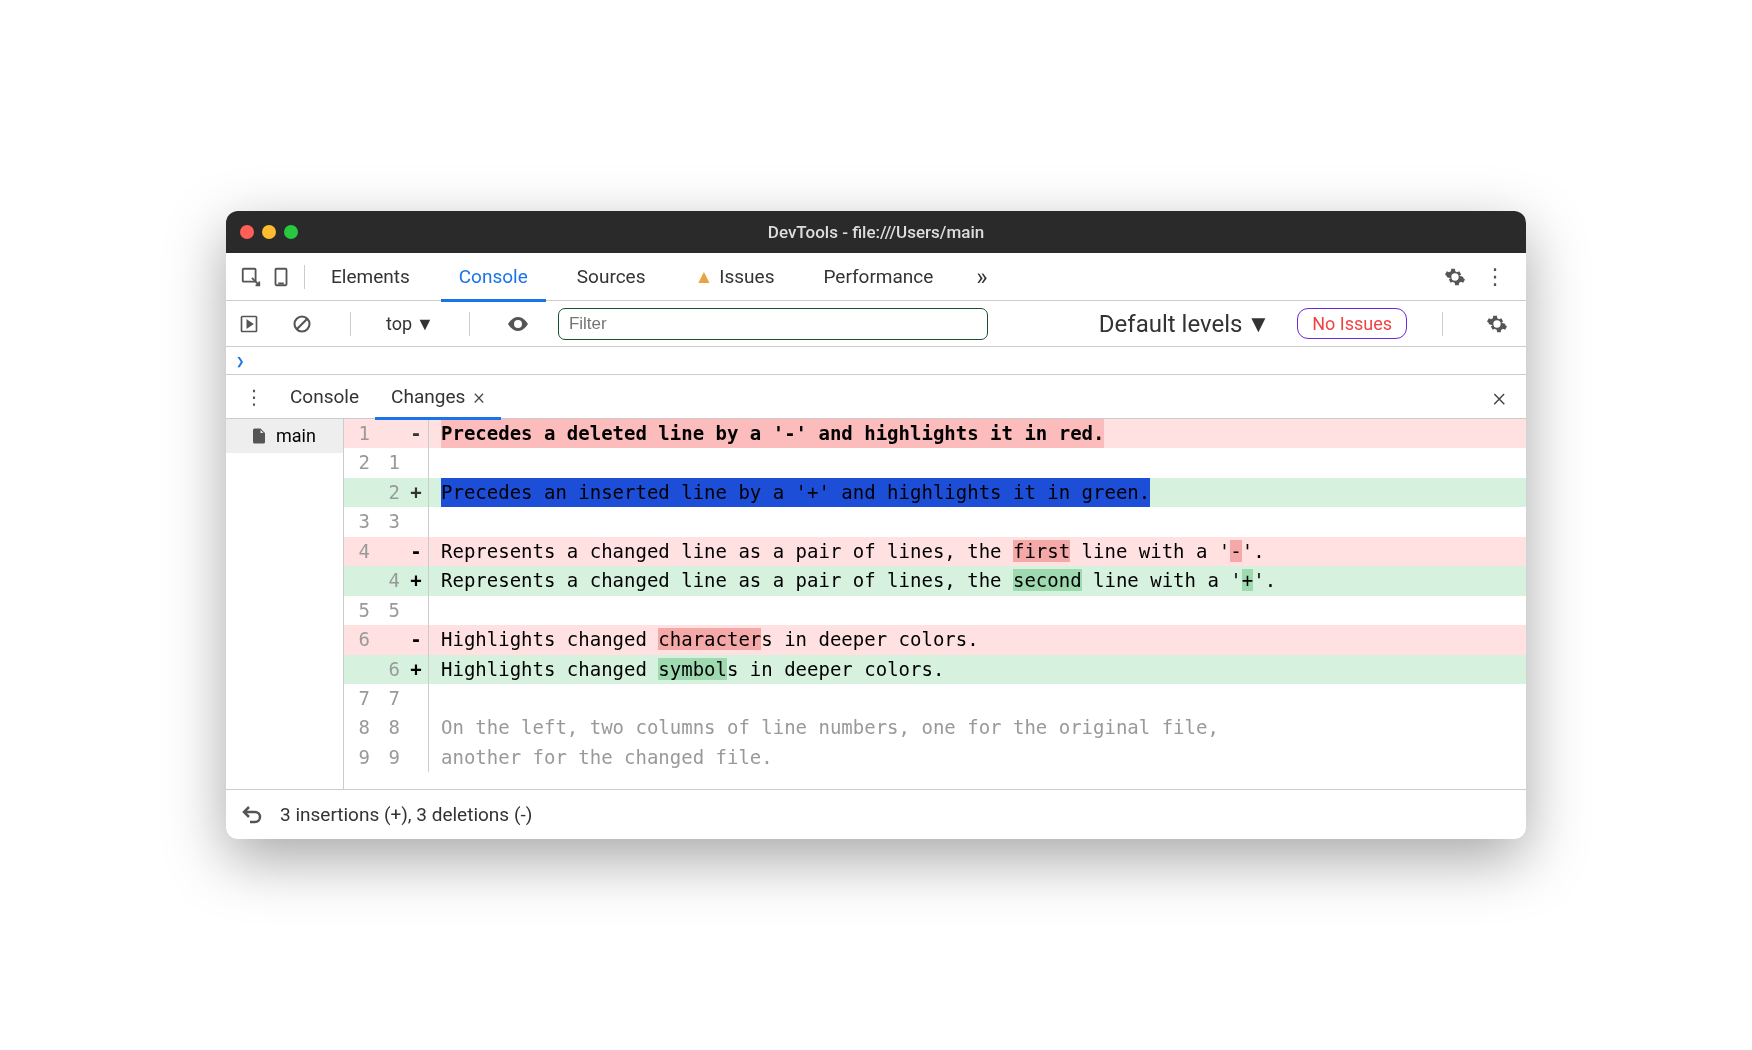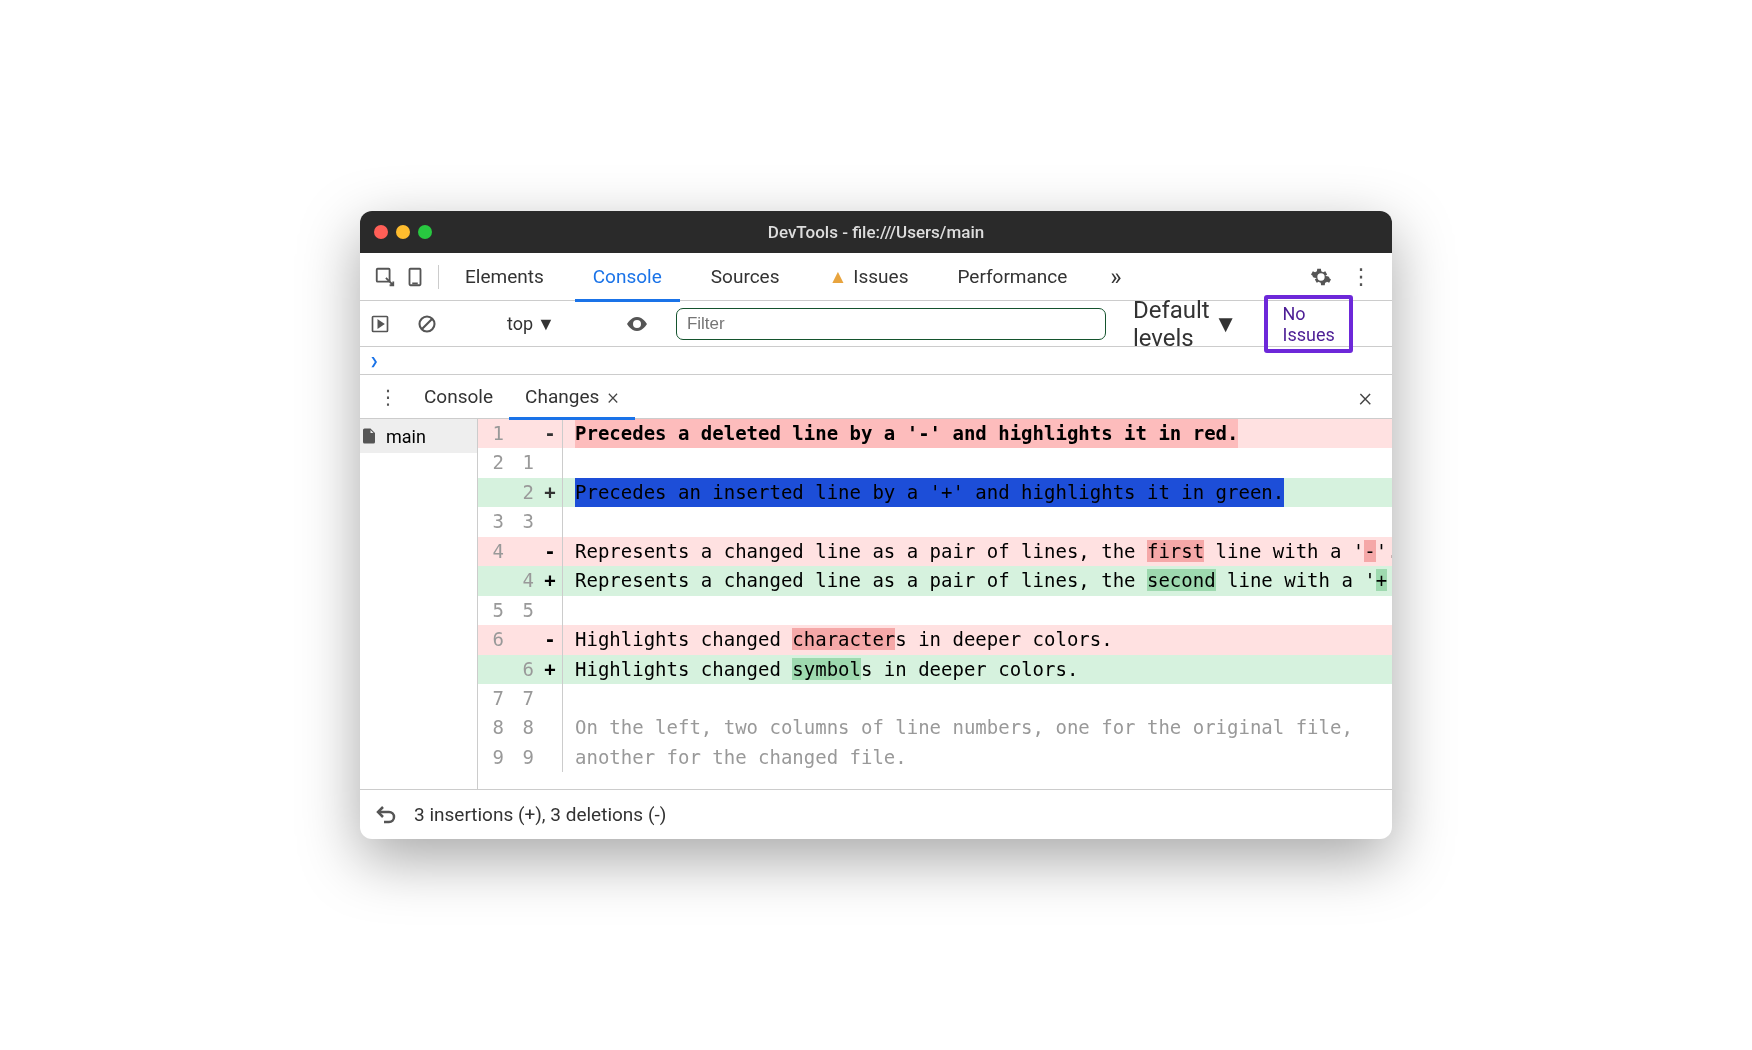--- a/index.html
+++ b/index.html
@@ -12,7 +12,7 @@
   min-height: 100vh;
 }
 .window {
-  width: 1032px;
+  width: 1300px;
   border-radius: 12px;
   overflow: hidden;
   box-shadow: 0 20px 60px rgba(0,0,0,0.35);

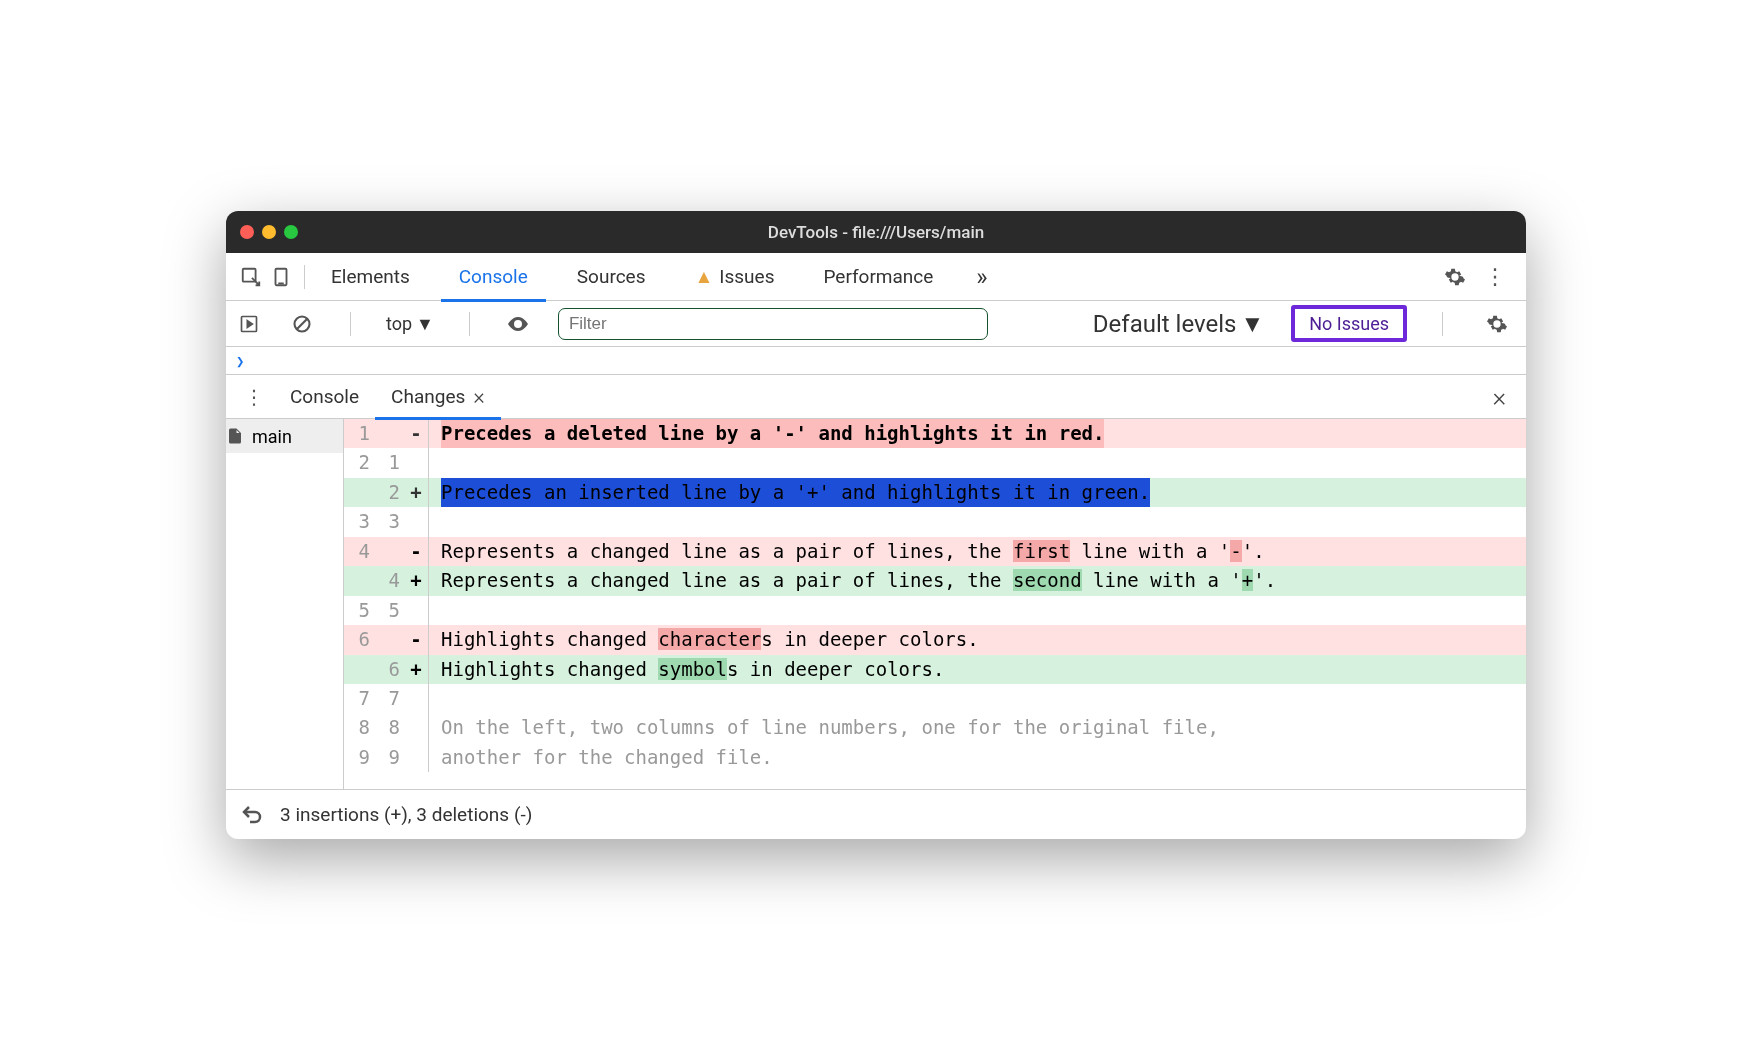--- a/index.html
+++ b/index.html
@@ -103,11 +103,11 @@
   margin-left: auto;
 }
 .issues {
-  border: 4px solid #6d28d9;
-  border-radius: 3px;
+  border: 1px solid #6d28d9;
+  border-radius: 11px;
   padding: 4px 14px;
   font-size: 18px;
-  color: #4c1d95;
+  color: #ef4444;
   cursor: pointer;
 }
 .prompt {

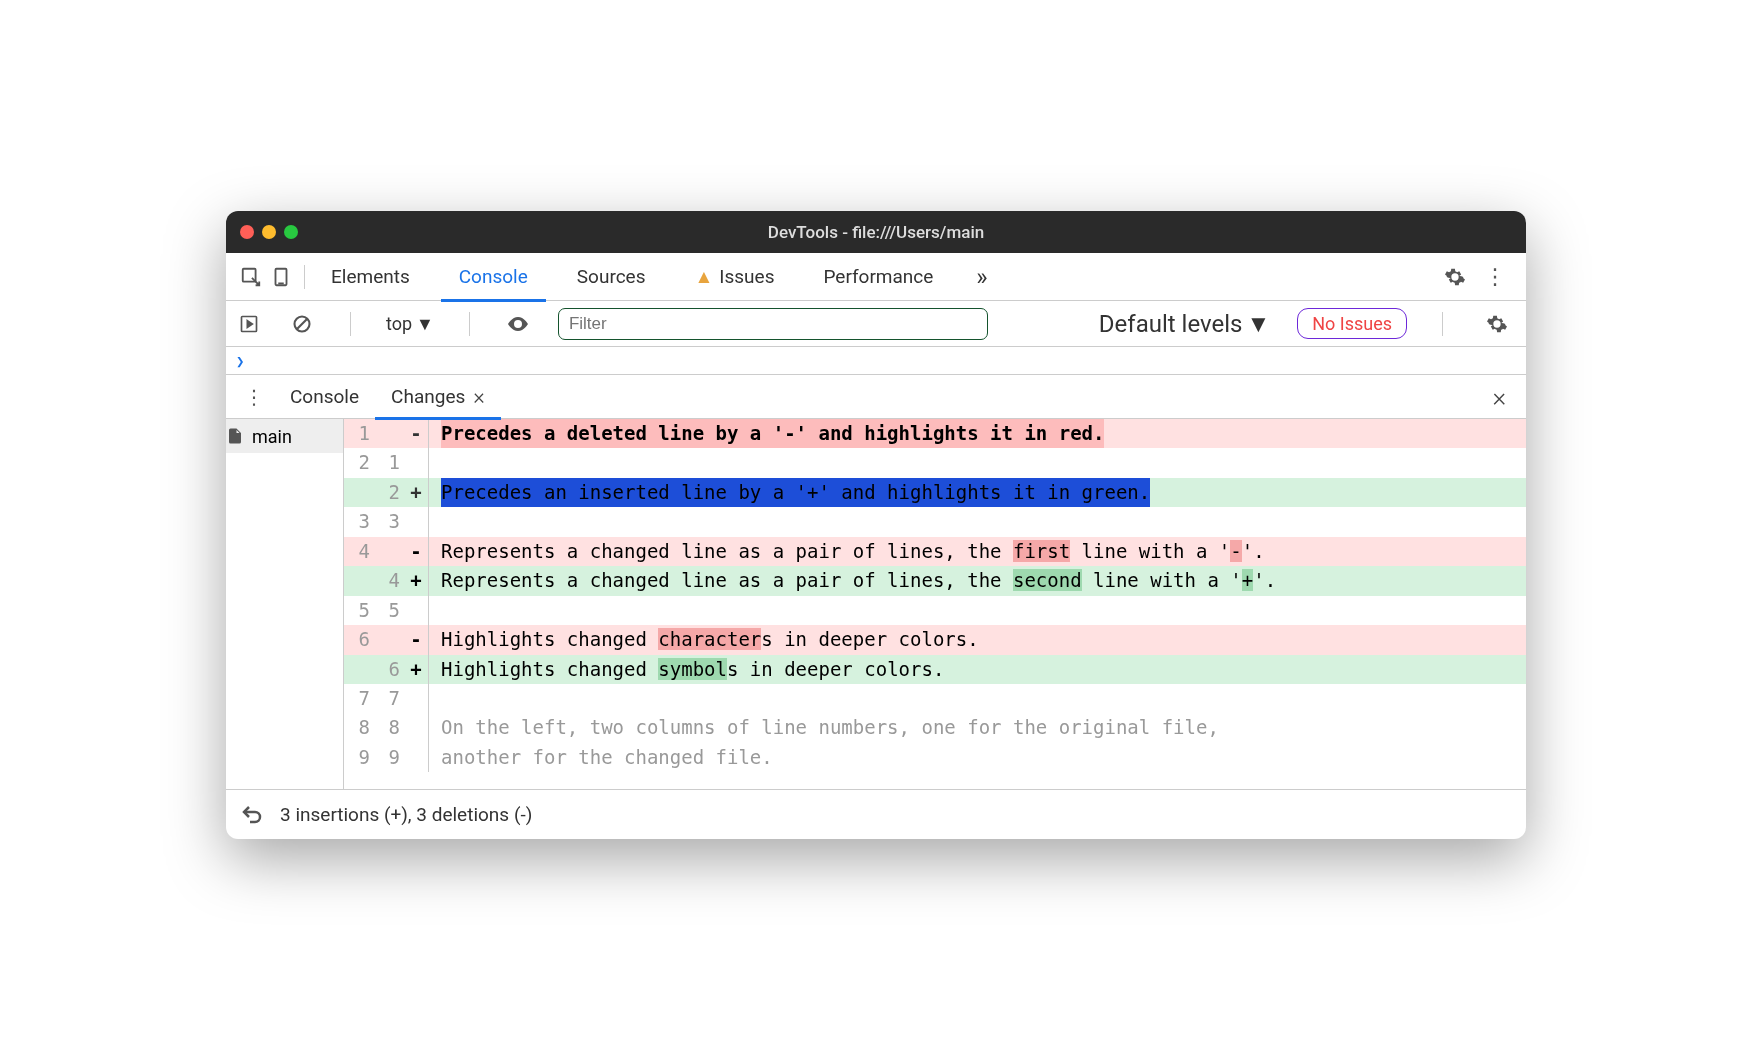--- a/index.html
+++ b/index.html
@@ -155,9 +155,9 @@
 }
 .file-item {
   display: flex;
-  align-items: center;
+  align-items: flex-start;
   gap: 8px;
-  padding: 6px 0;
+  padding: 6px 24px;
   font-size: 18px;
   background: #eee;
   cursor: pointer;

